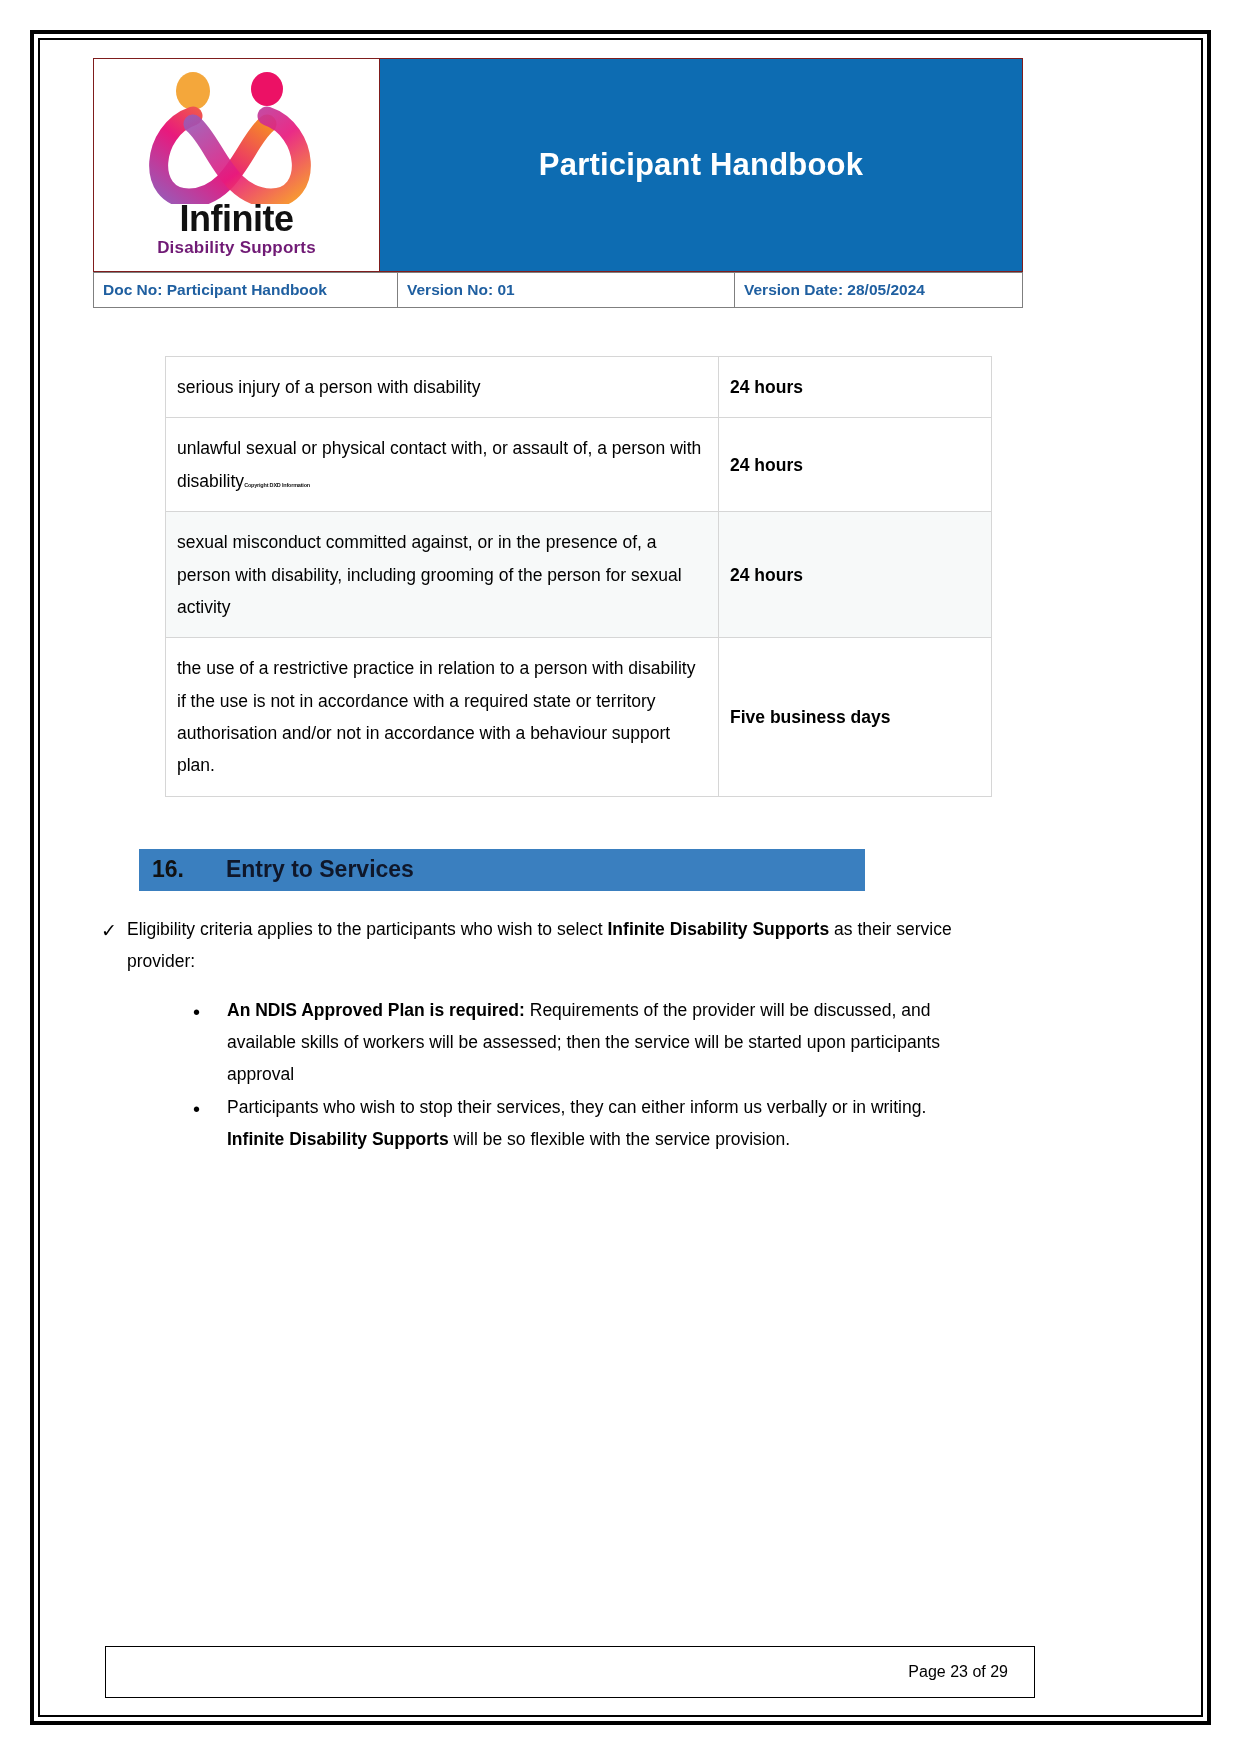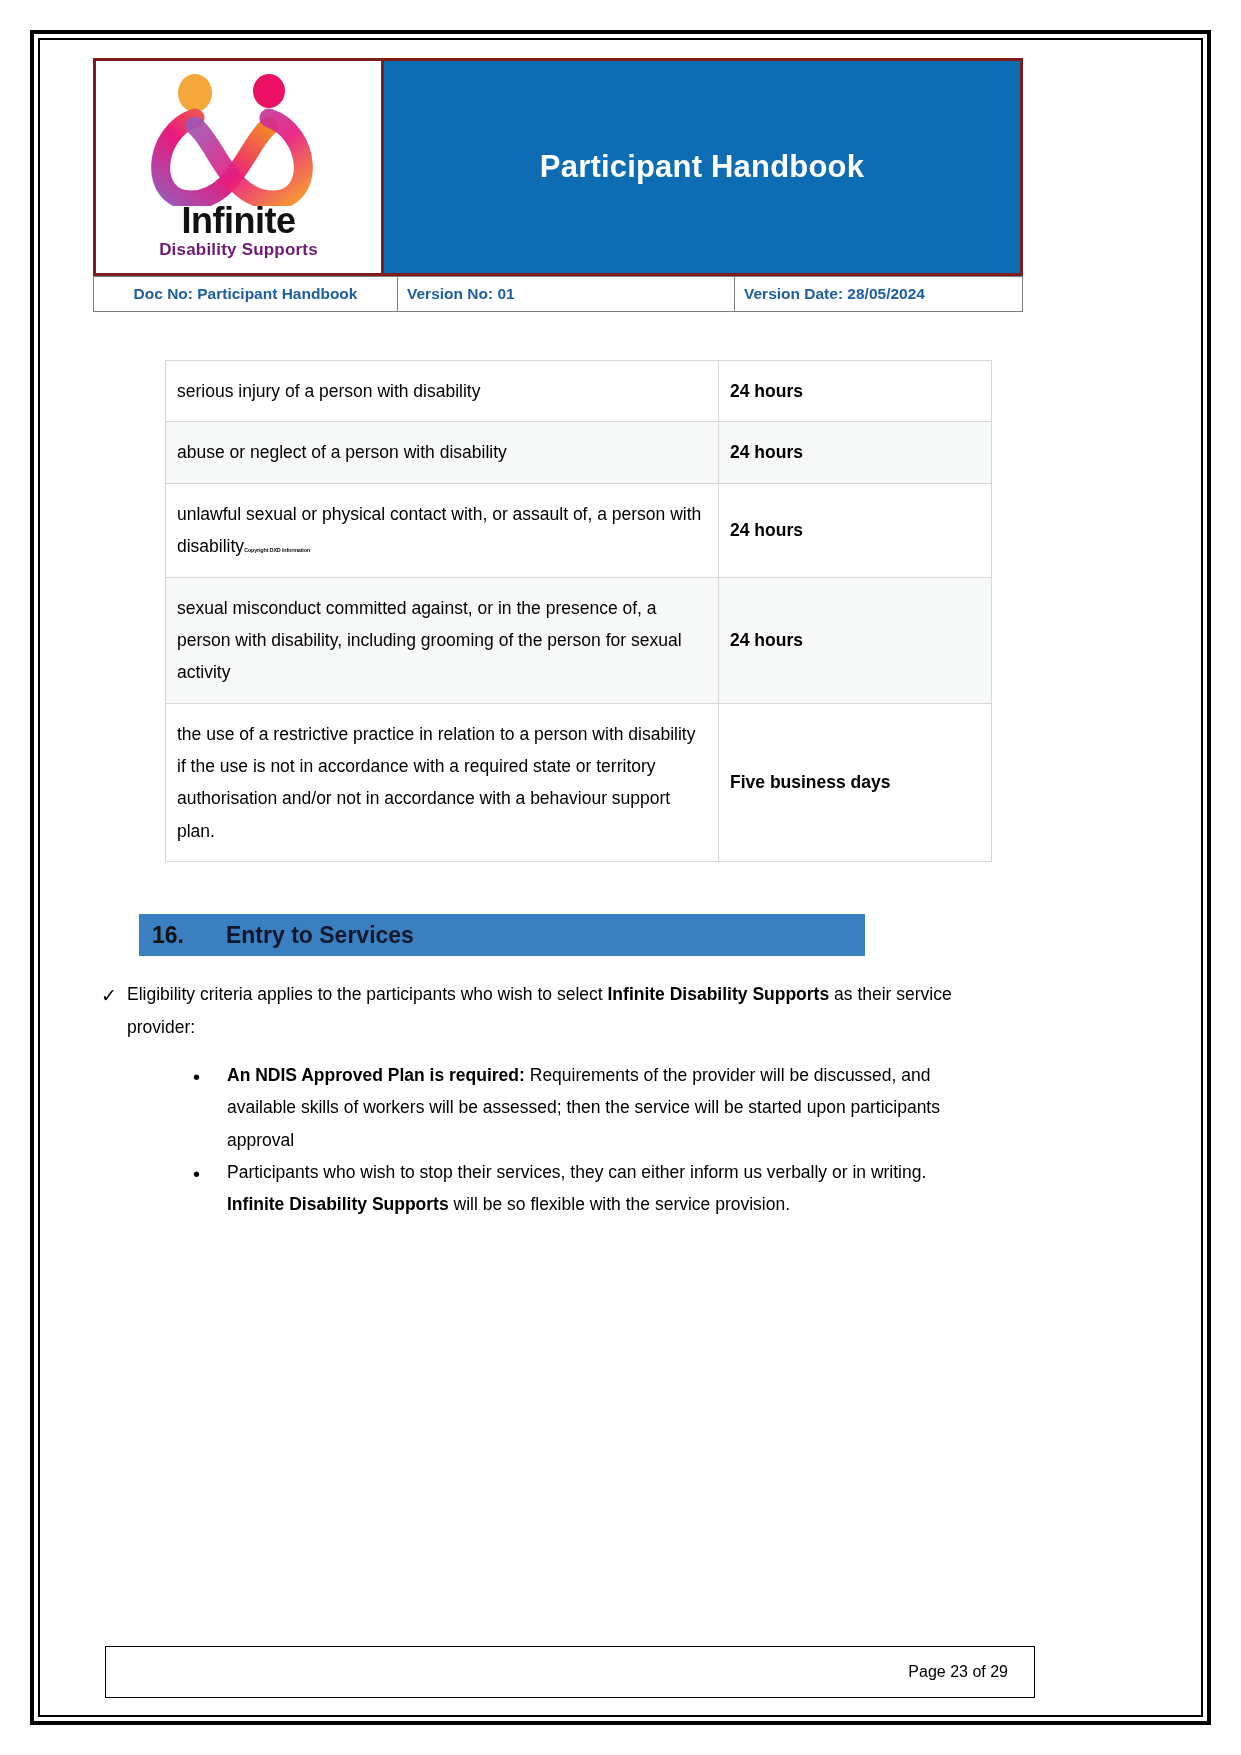--- a/index.html
+++ b/index.html
@@ -46,7 +46,7 @@
     table-layout: fixed;
   }
   .hdr td {
-    border: 3px solid #7f1d1d;
+    border: 1px solid #7f1d1d;
     padding: 0;
     vertical-align: middle;
   }

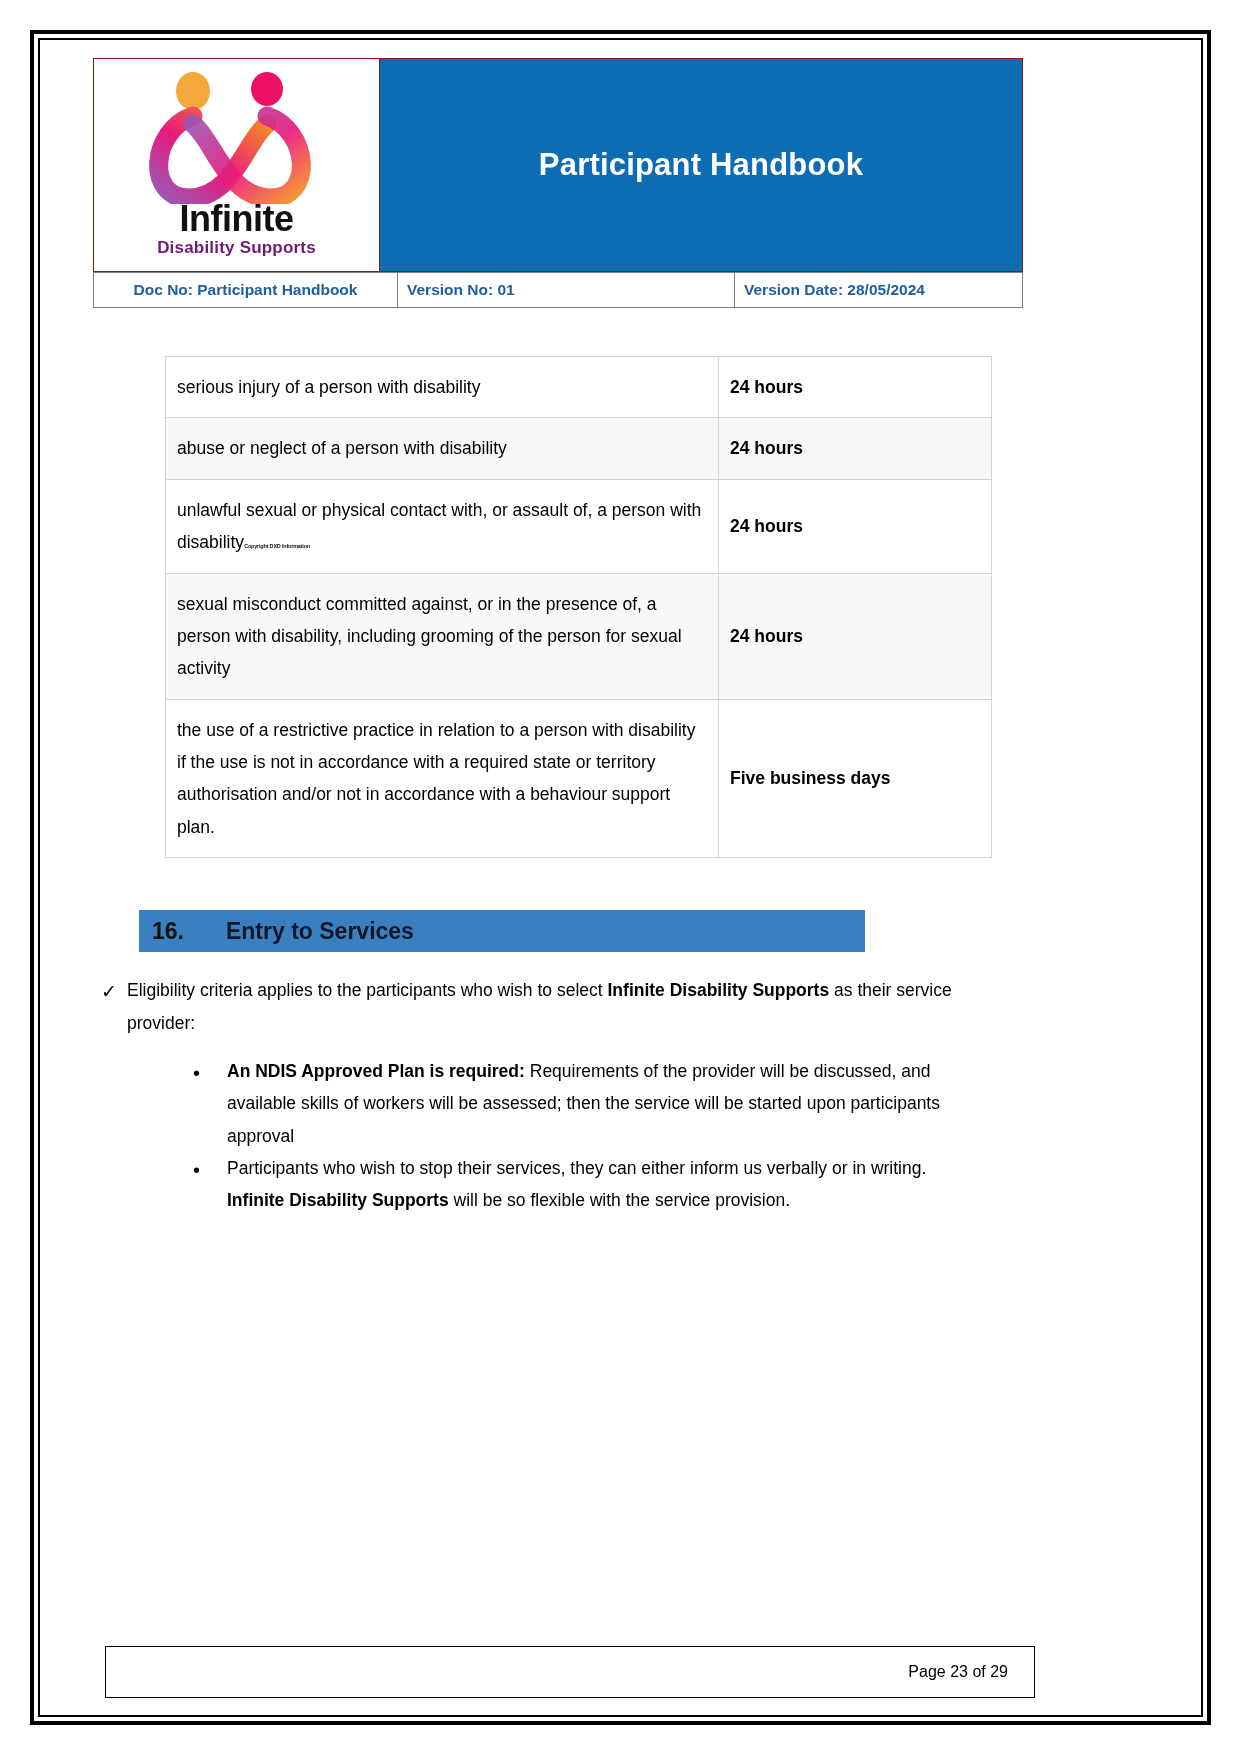--- a/index.html
+++ b/index.html
@@ -105,7 +105,7 @@
     vertical-align: middle;
     white-space: nowrap;
   }
-  .di-1 { width: 285px; text-align: center; }
+  .di-1 { width: 285px; }
   .di-2 { width: 318px; }
 
   

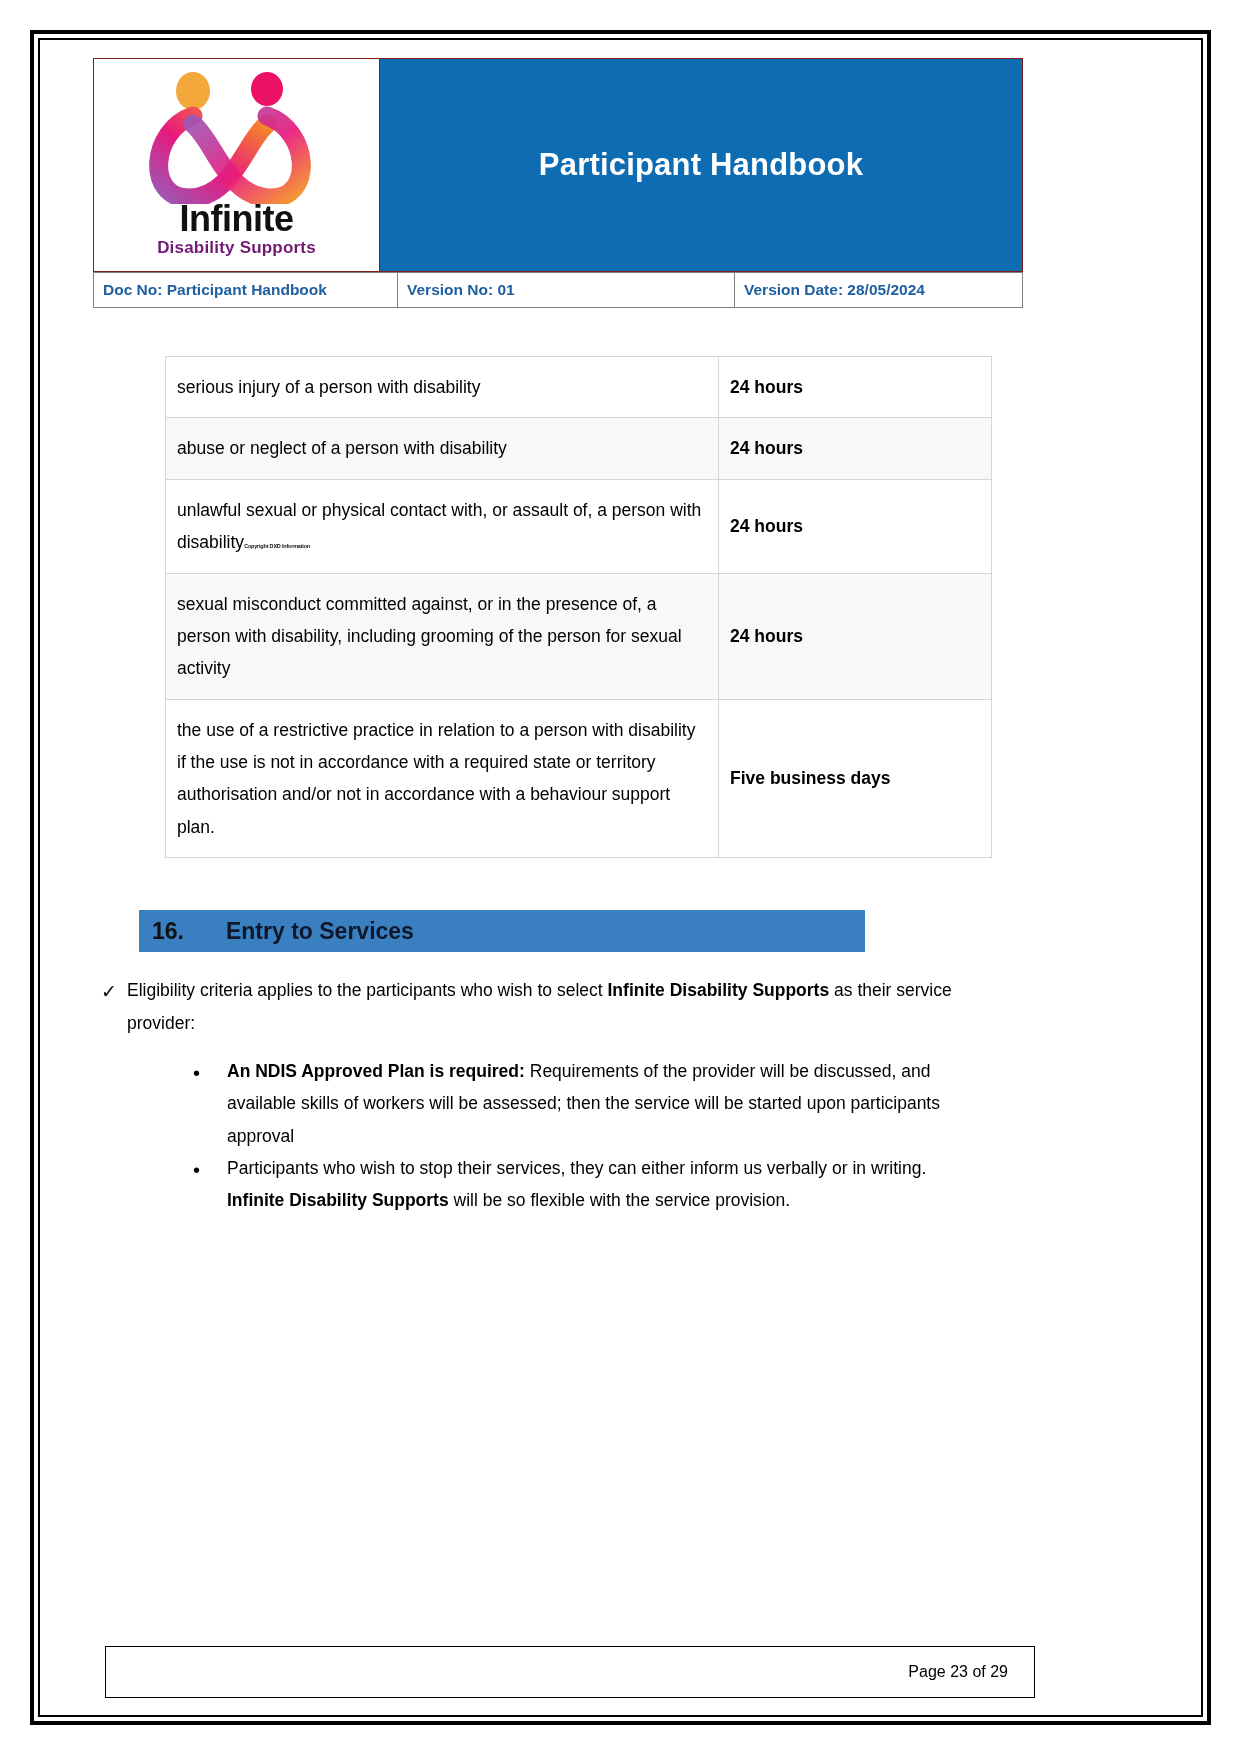--- a/index.html
+++ b/index.html
@@ -282,10 +282,6 @@
         <td class="c1">serious injury of a person with disability</td>
         <td class="c2">24 hours</td>
       </tr>
-      <tr class="row-alt">
-        <td class="c1">abuse or neglect of a person with disability</td>
-        <td class="c2">24 hours</td>
-      </tr>
       <tr>
         <td class="c1"><span>unlawful sexual or physical contact with, or assault of, a person with disability</span><span class="tiny-note">Copyright DXD Information</span></td>
         <td class="c2">24 hours</td>

